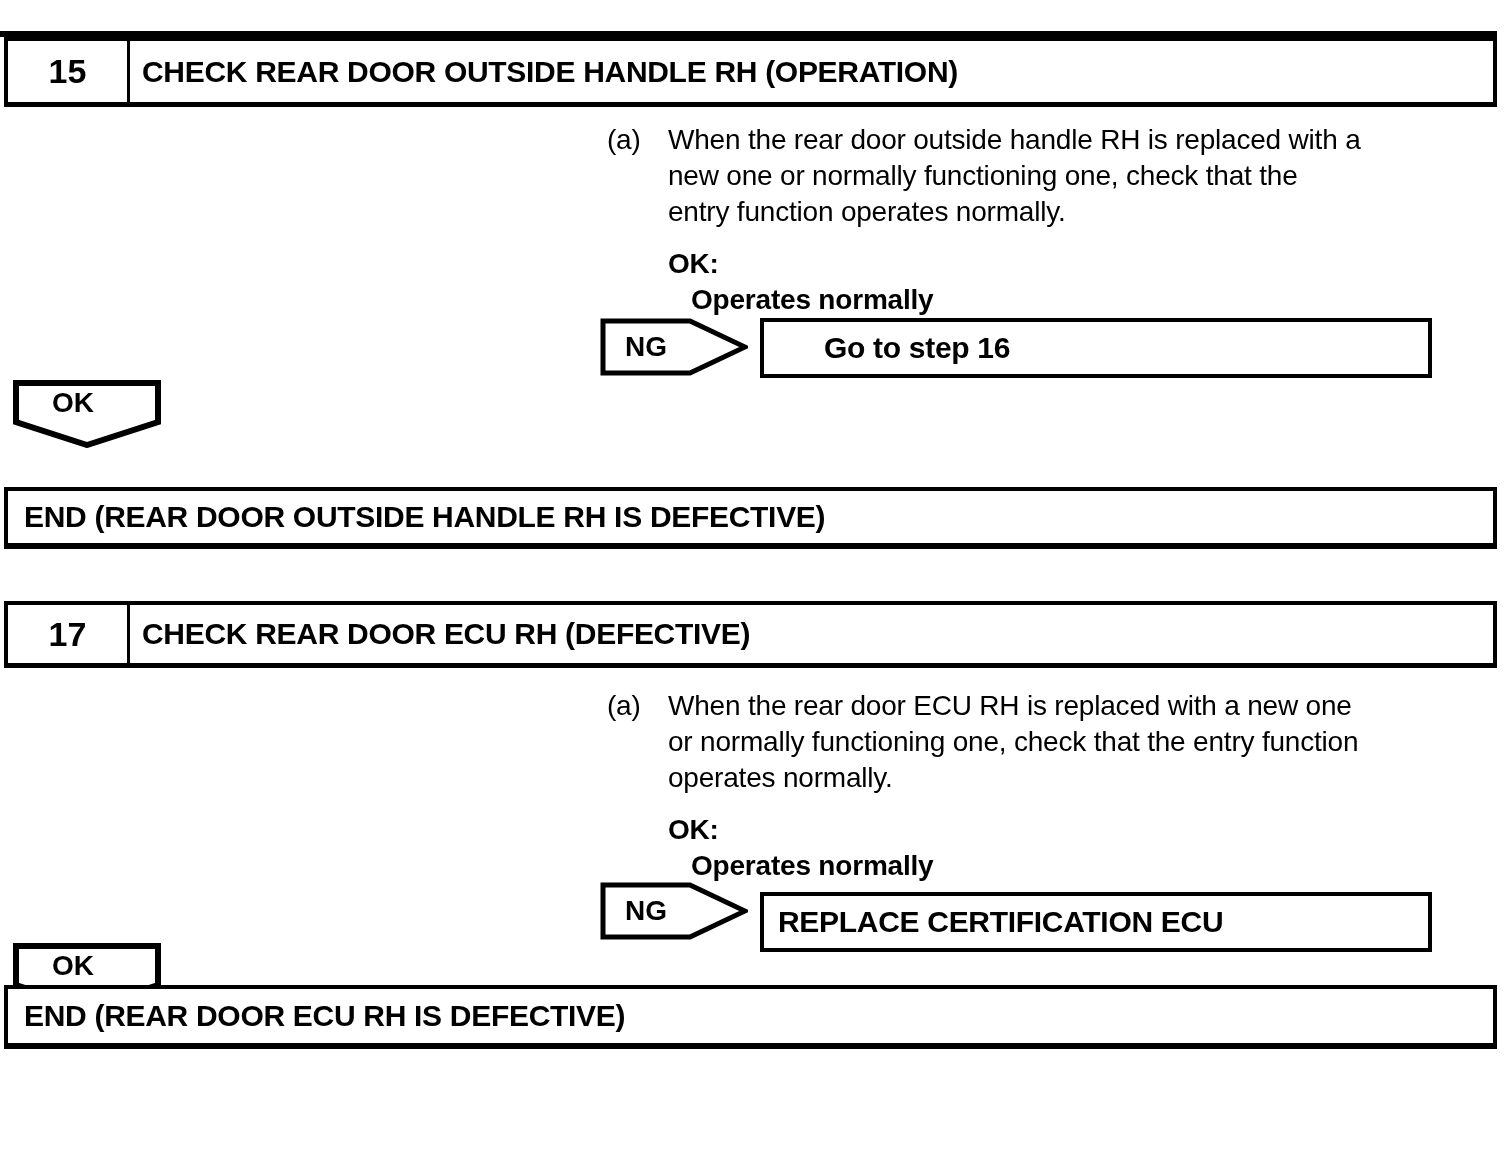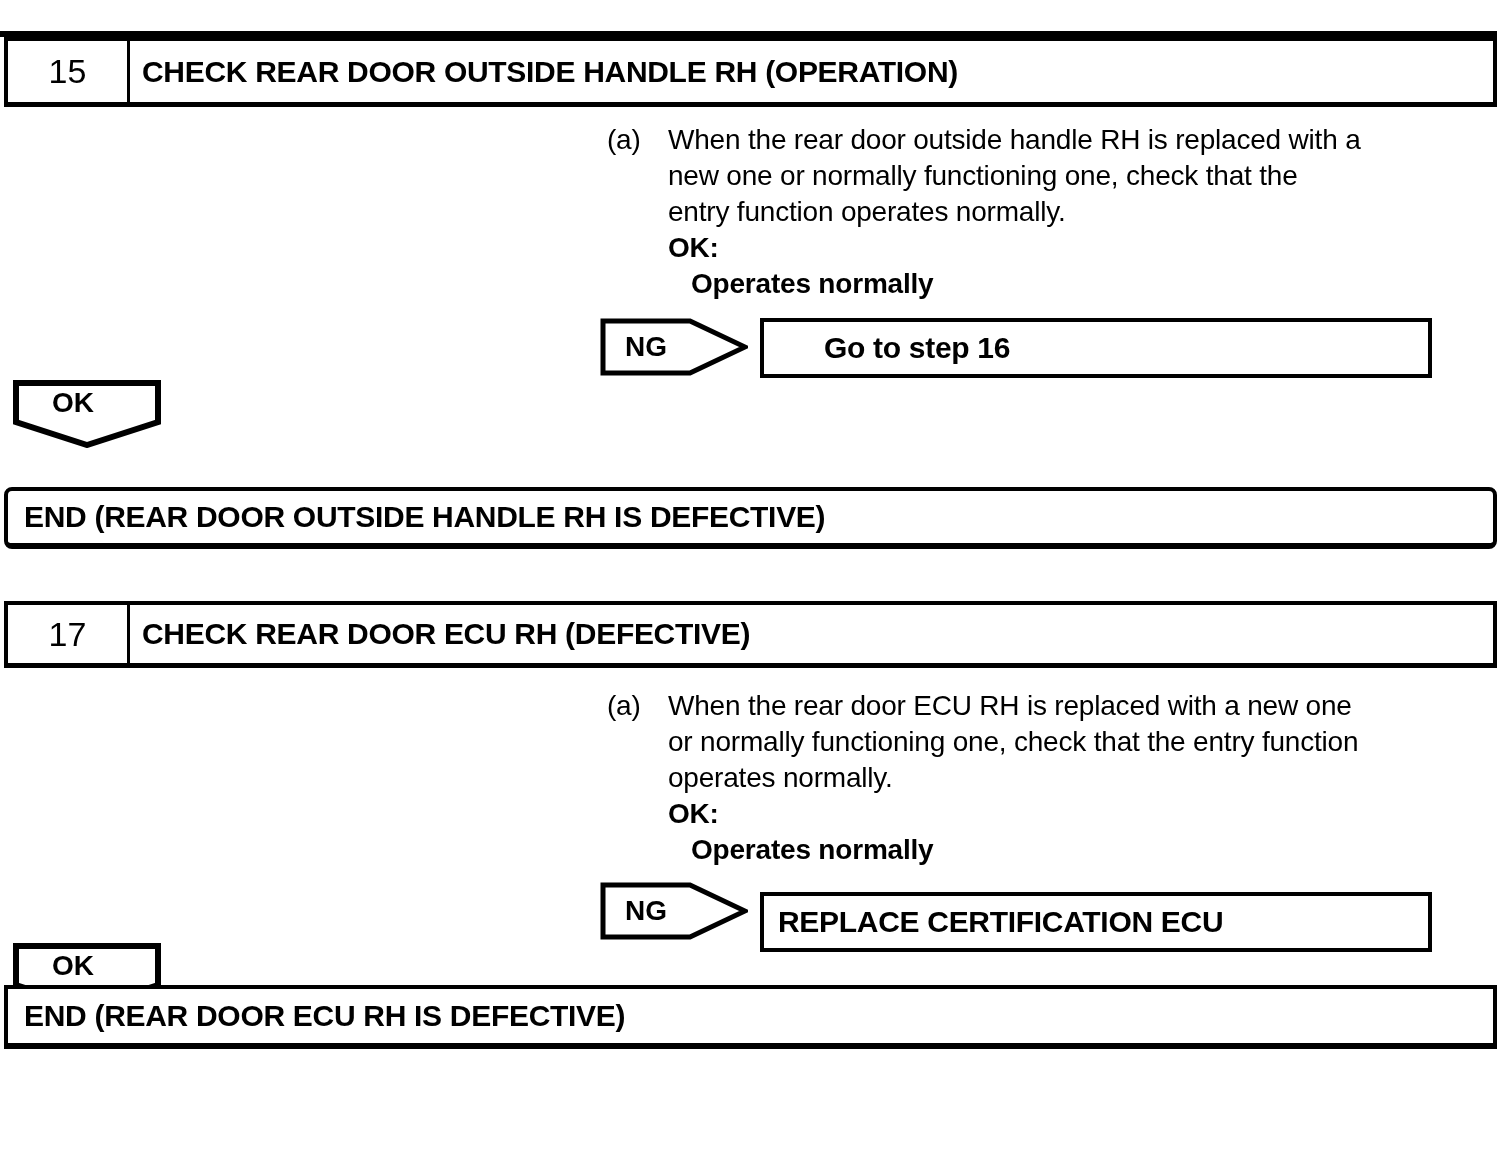--- a/index.html
+++ b/index.html
@@ -37,7 +37,7 @@
     flex: 0 0 122px;
     border-right: 3px solid #000;
     display: flex; align-items: center; justify-content: center;
-    font-weight: 400; font-size: 34px;
+    font-weight: 700; font-size: 34px;
   }
   .title-cell {
     flex: 1;

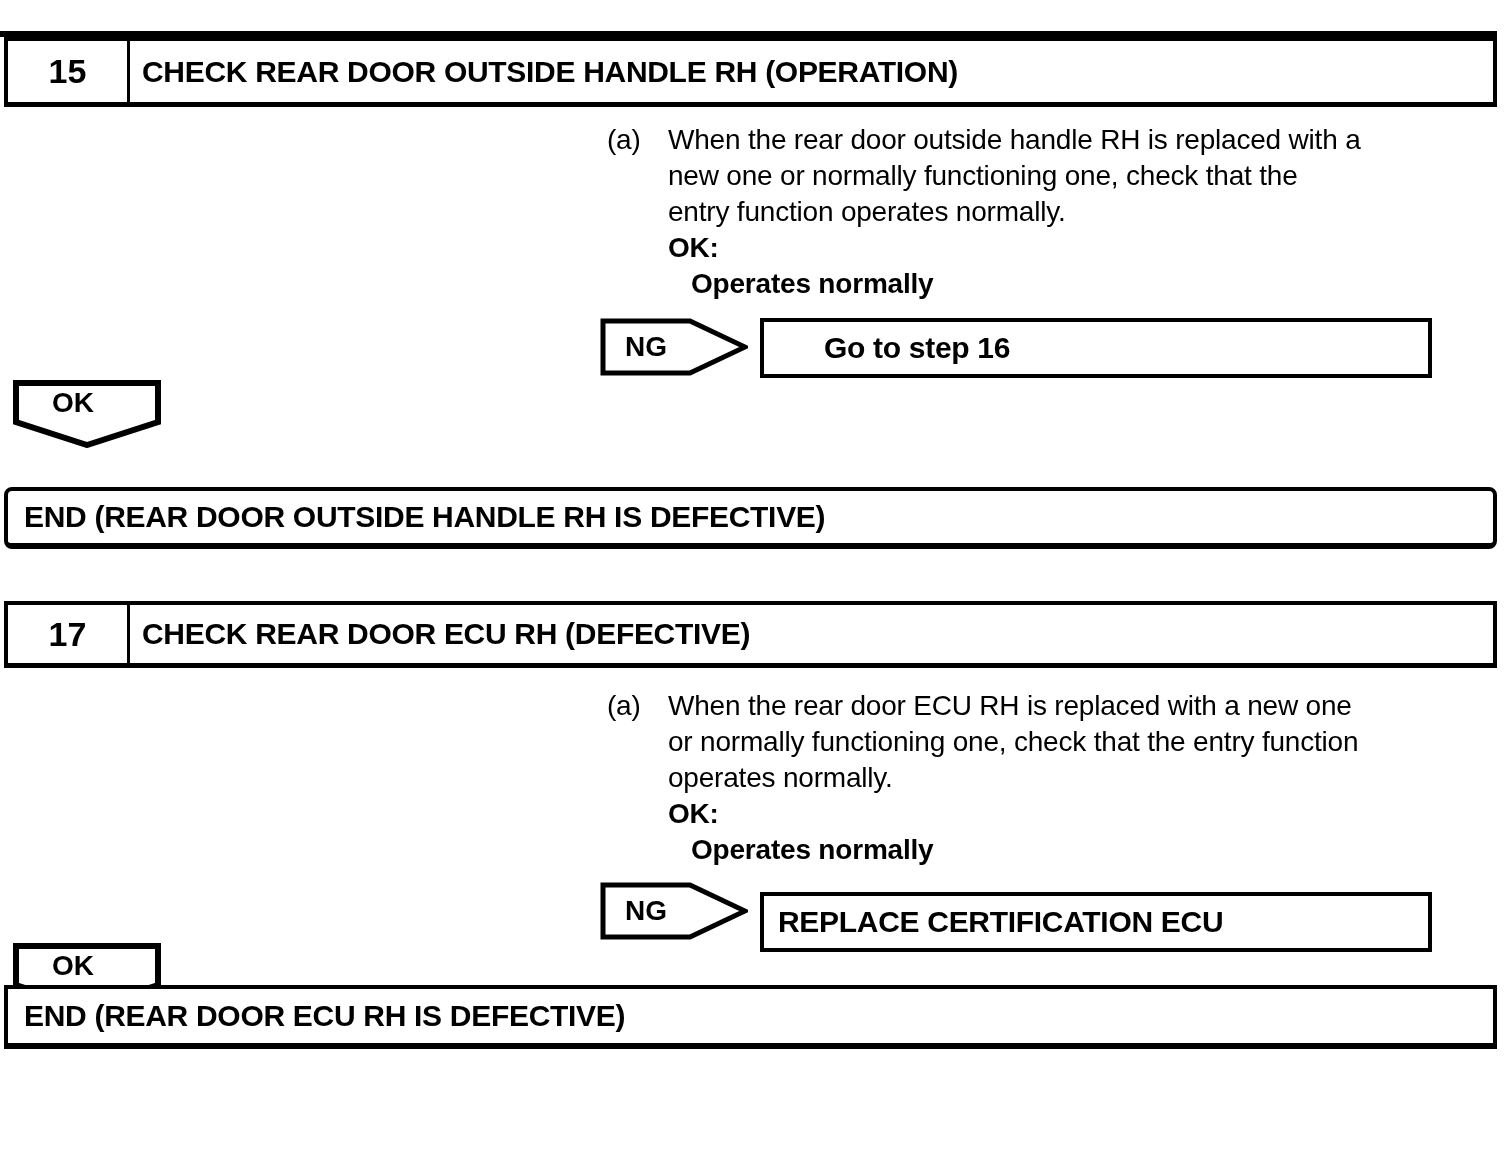--- a/index.html
+++ b/index.html
@@ -60,7 +60,7 @@
   .item-row { display: flex; }
   .item-label { flex: 0 0 61px; }
   .item-text { white-space: pre-line; }
-  .ok-head  { font-weight: 700; margin-left: 61px; }
+  .ok-head  { font-weight: 700; margin-left: 61px; margin-top: 16px; }
   .ok-cond  { font-weight: 700; margin-left: 84px; }
 
   .ng-wrap {

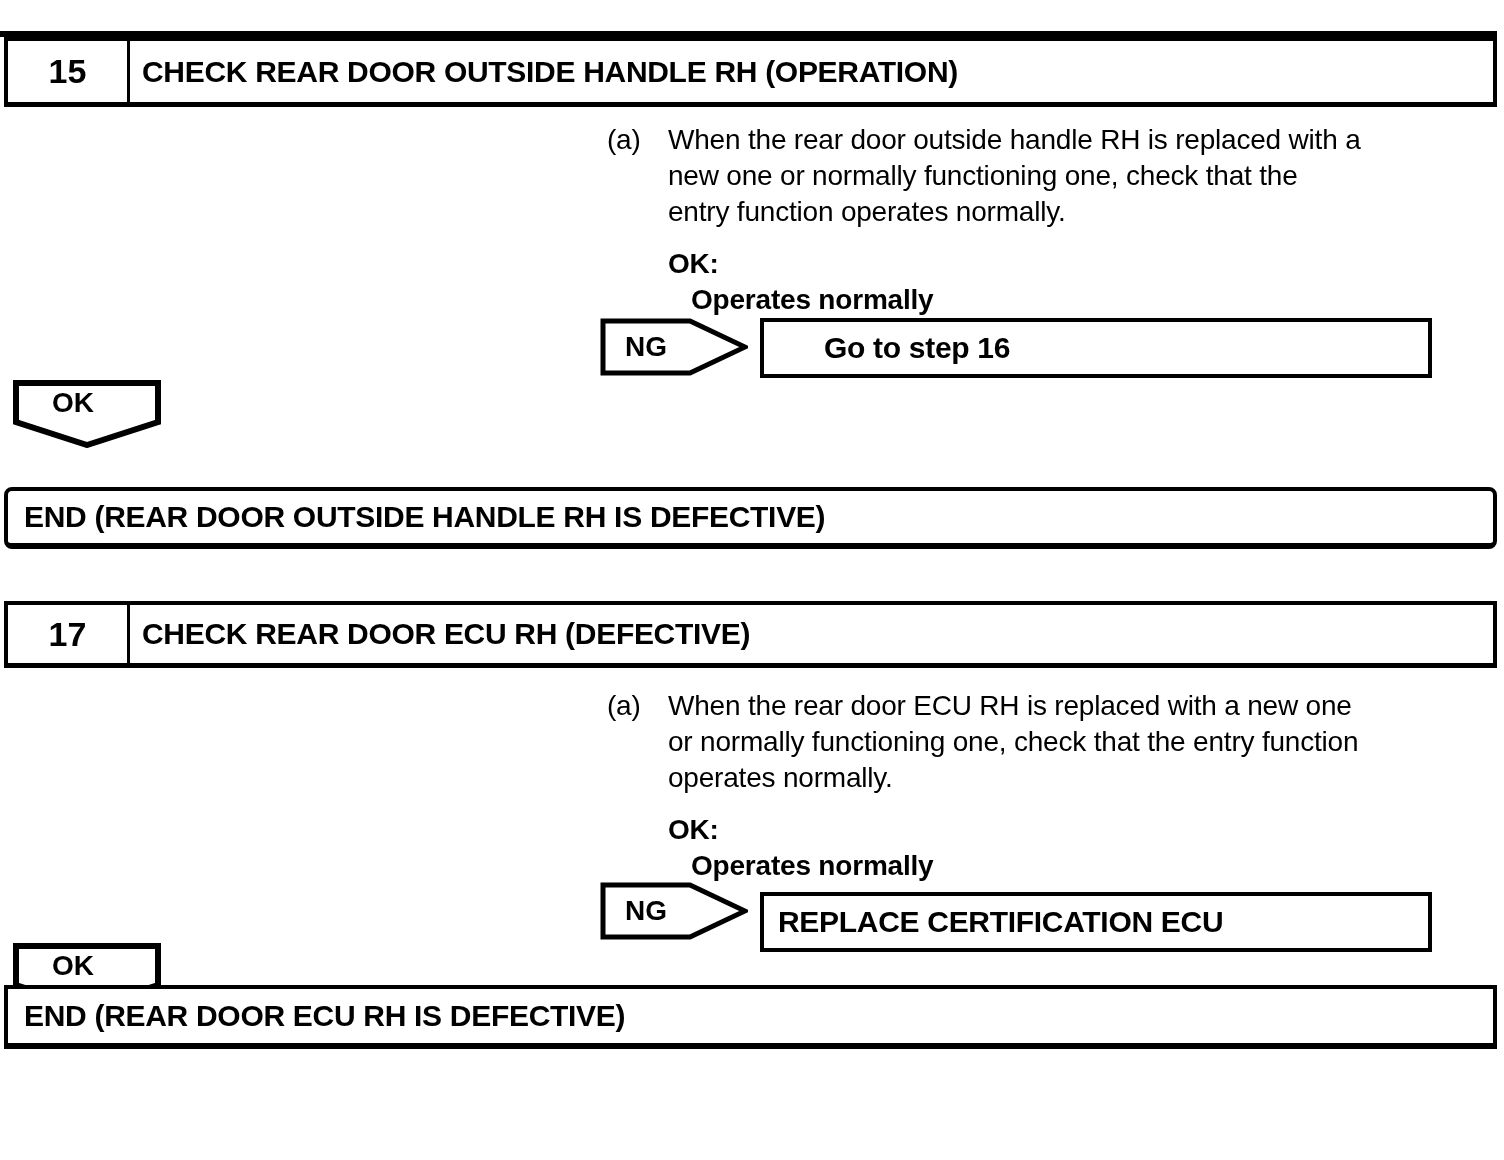--- a/index.html
+++ b/index.html
@@ -118,7 +118,7 @@
     background: #fff;
     white-space: nowrap;
   }
-  #end15 { top: 487px; height: 62px; border-radius: 8px; }
+  #end15 { top: 487px; height: 62px; }
   #end16 { top: 985px; height: 64px; }
 </style>
 </head>

